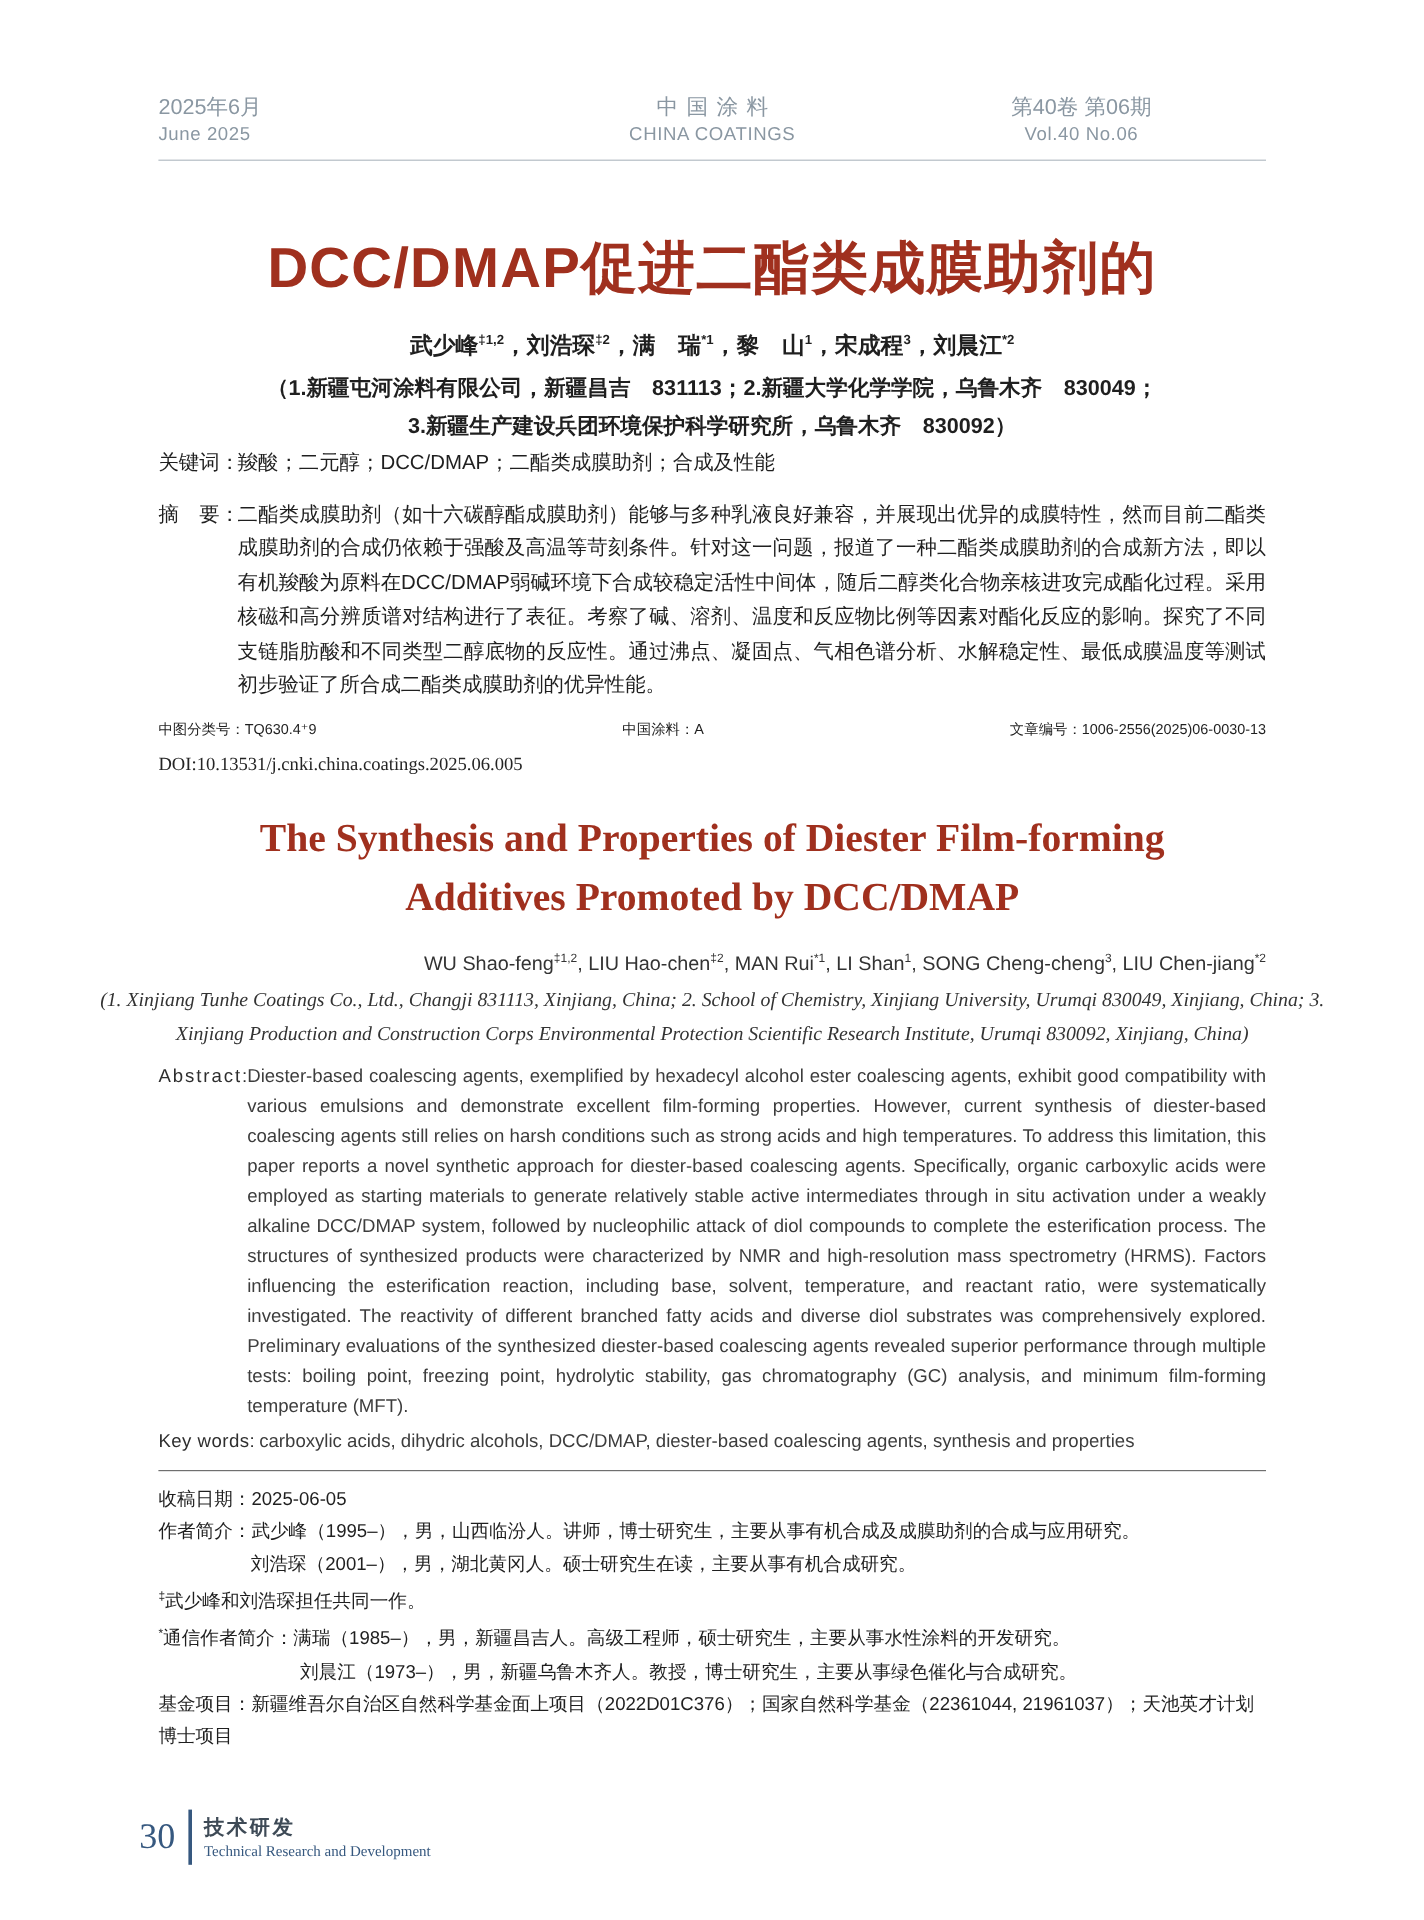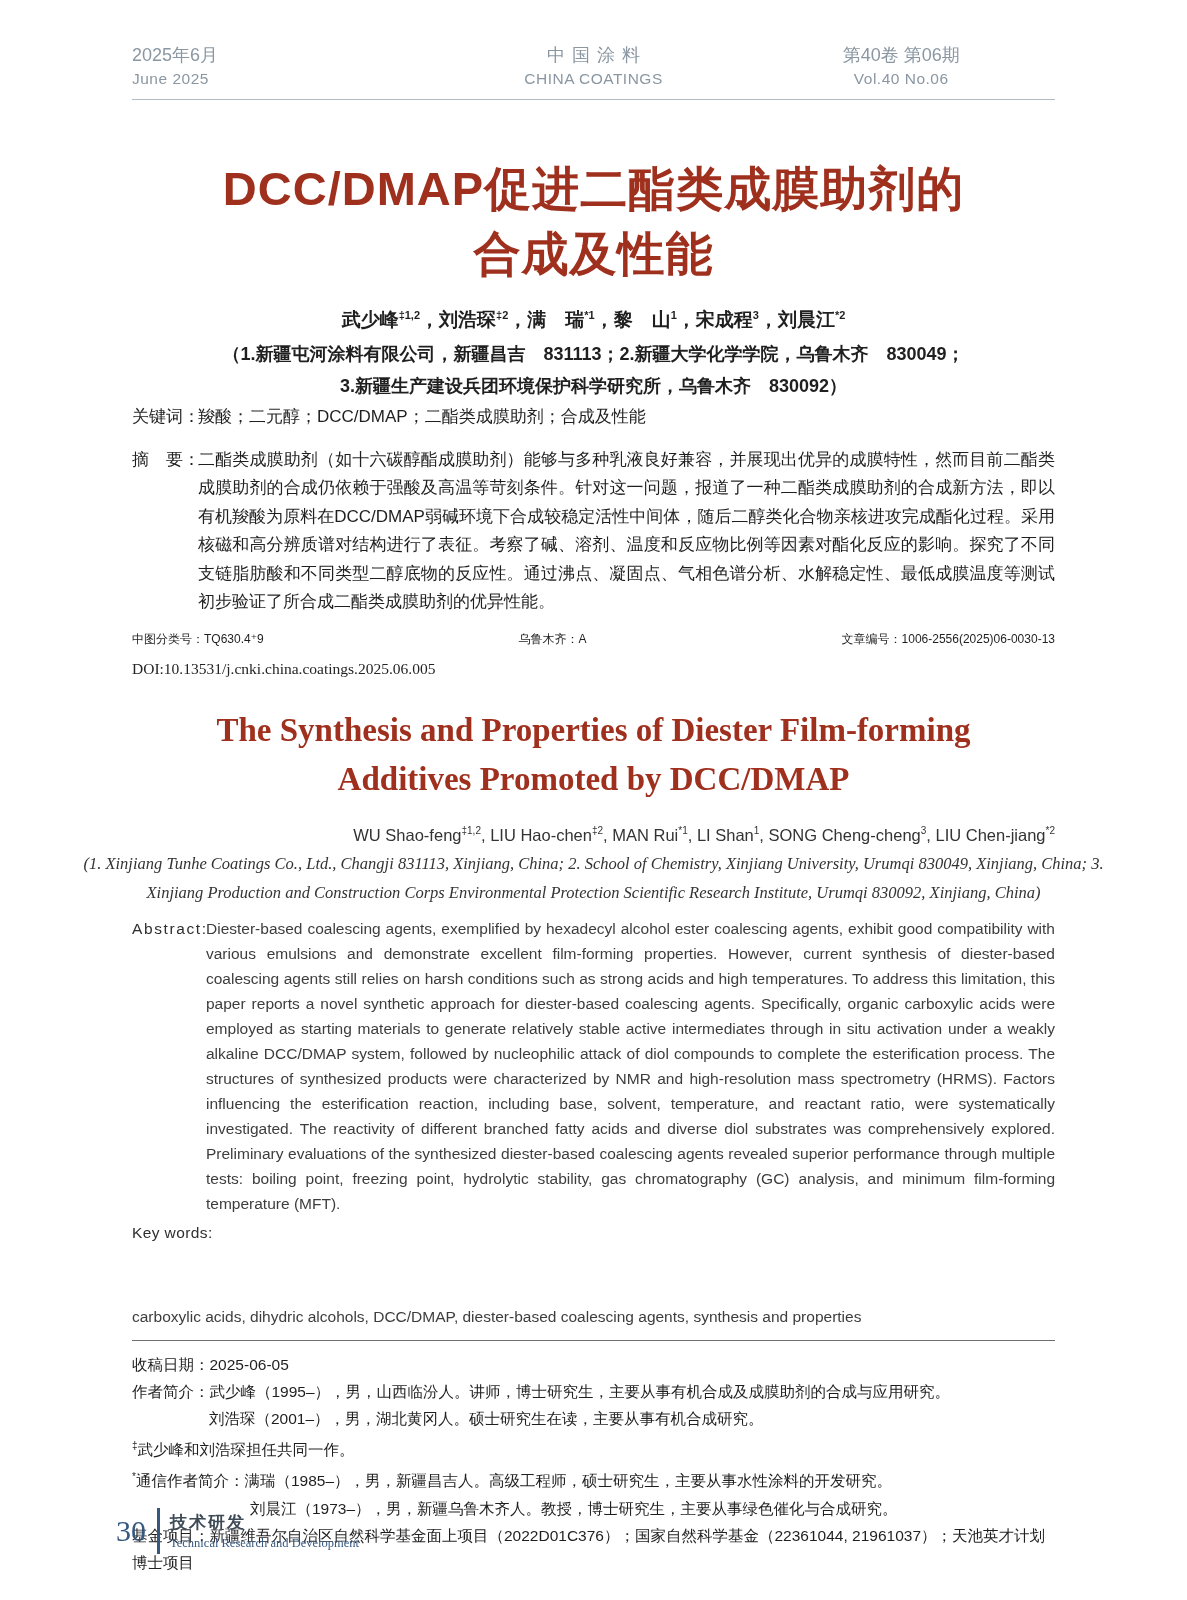--- a/index.html
+++ b/index.html
@@ -18,7 +18,7 @@
     font-family:"Liberation Sans","DejaVu Sans",sans-serif;color:var(--ink);
   }
   
-  .jheader{display:flex;padding-top:42px;padding-bottom:9px;border-bottom:1px solid #b3bcc4;color:var(--header-gray);}
+  .jheader{display:flex;padding-top:76px;padding-bottom:9px;border-bottom:1px solid #b3bcc4;color:var(--header-gray);}
   .h-col{flex:1;}
   .h-col.center{text-align:center;}
   .h-col.right{text-align:center;}

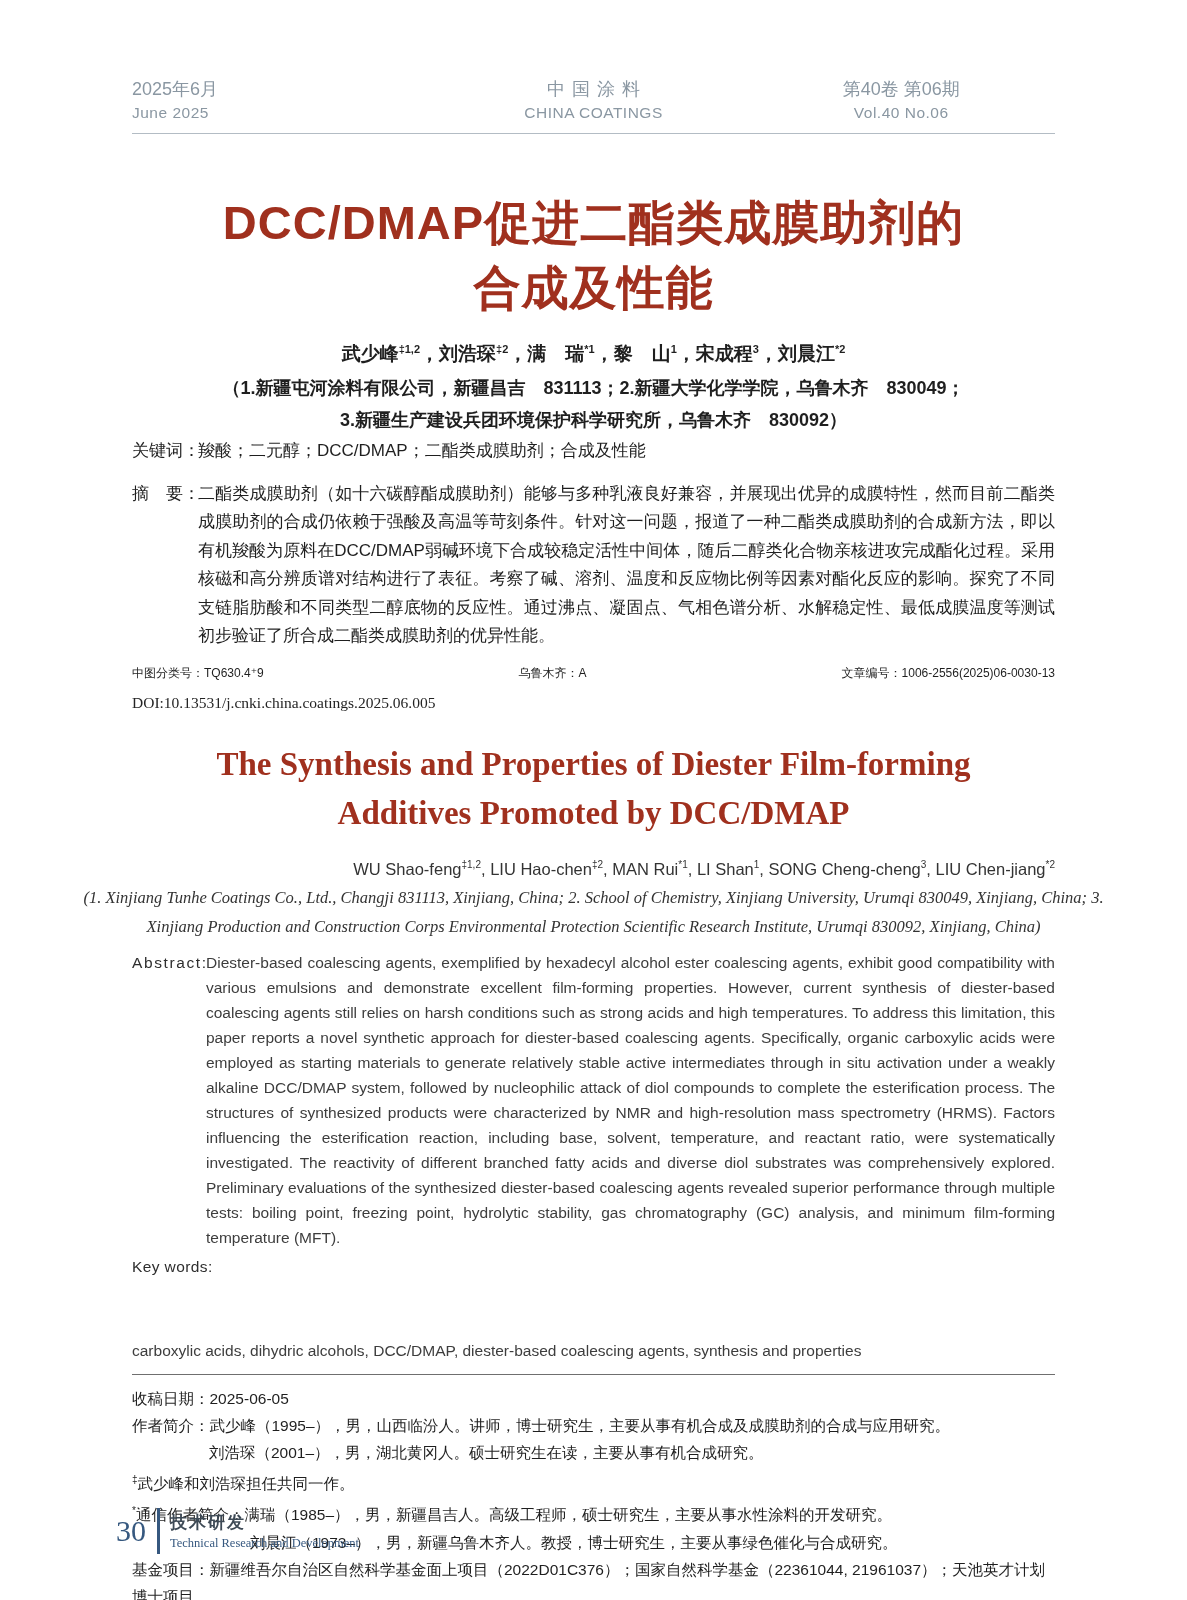--- a/index.html
+++ b/index.html
@@ -81,7 +81,6 @@
 
   <h1 class="title-zh">
     <span>DCC/DMAP促进二酯类成膜助剂的</span><br>
-    <span>合成及性能</span>
   </h1>
 
   <div class="authors-zh"><span>武少峰</span><sup>‡1,2</sup>，<span>刘浩琛</span><sup>‡2</sup>，<span>满　瑞</span><sup>*1</sup>，<span>黎　山</span><sup>1</sup>，<span>宋成程</span><sup>3</sup>，<span>刘晨江</span><sup>*2</sup></div>

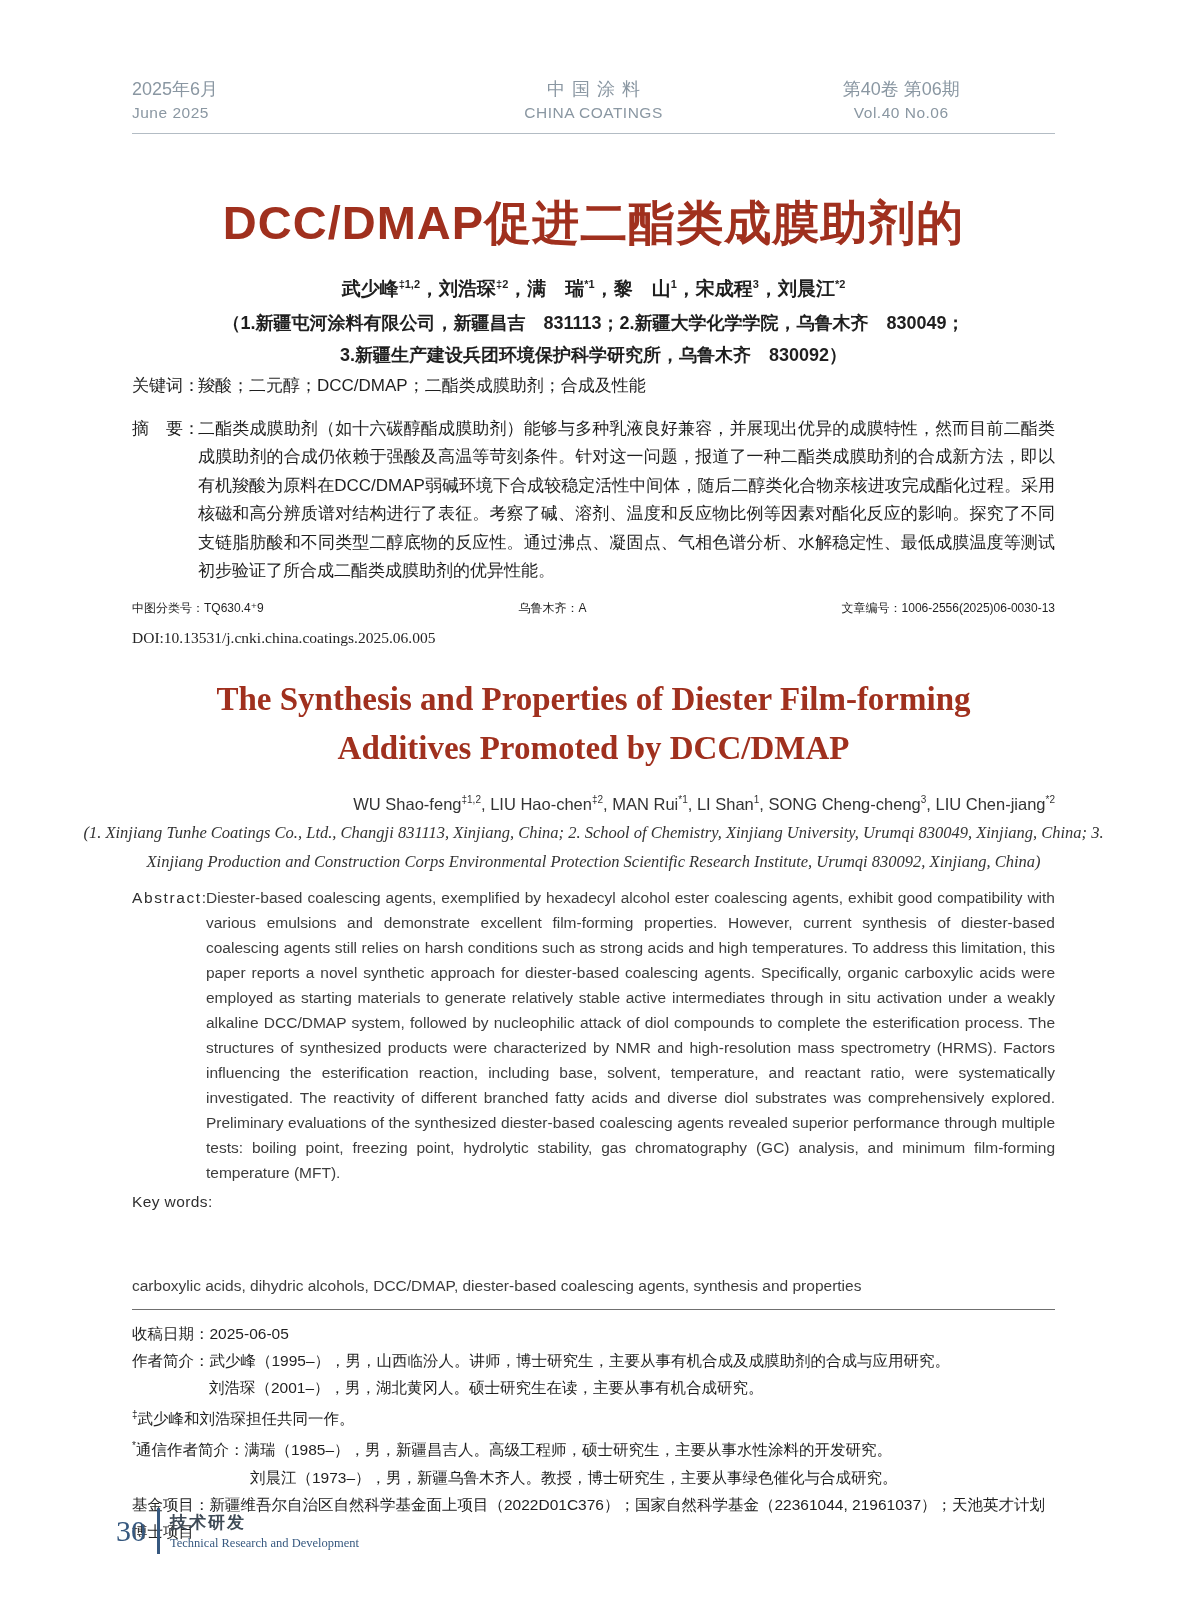--- a/index.html
+++ b/index.html
@@ -102,7 +102,7 @@
 
   <div class="meta-row">
     <span><span>中图分类号：</span><span>TQ630.4⁺9</span></span>
-    <span><span>乌鲁木齐：</span><span>A</span></span>
+    <span><span>中国涂料：</span><span>A</span></span>
     <span><span>文章编号：</span><span>1006-2556(2025)06-0030-13</span></span>
   </div>
 

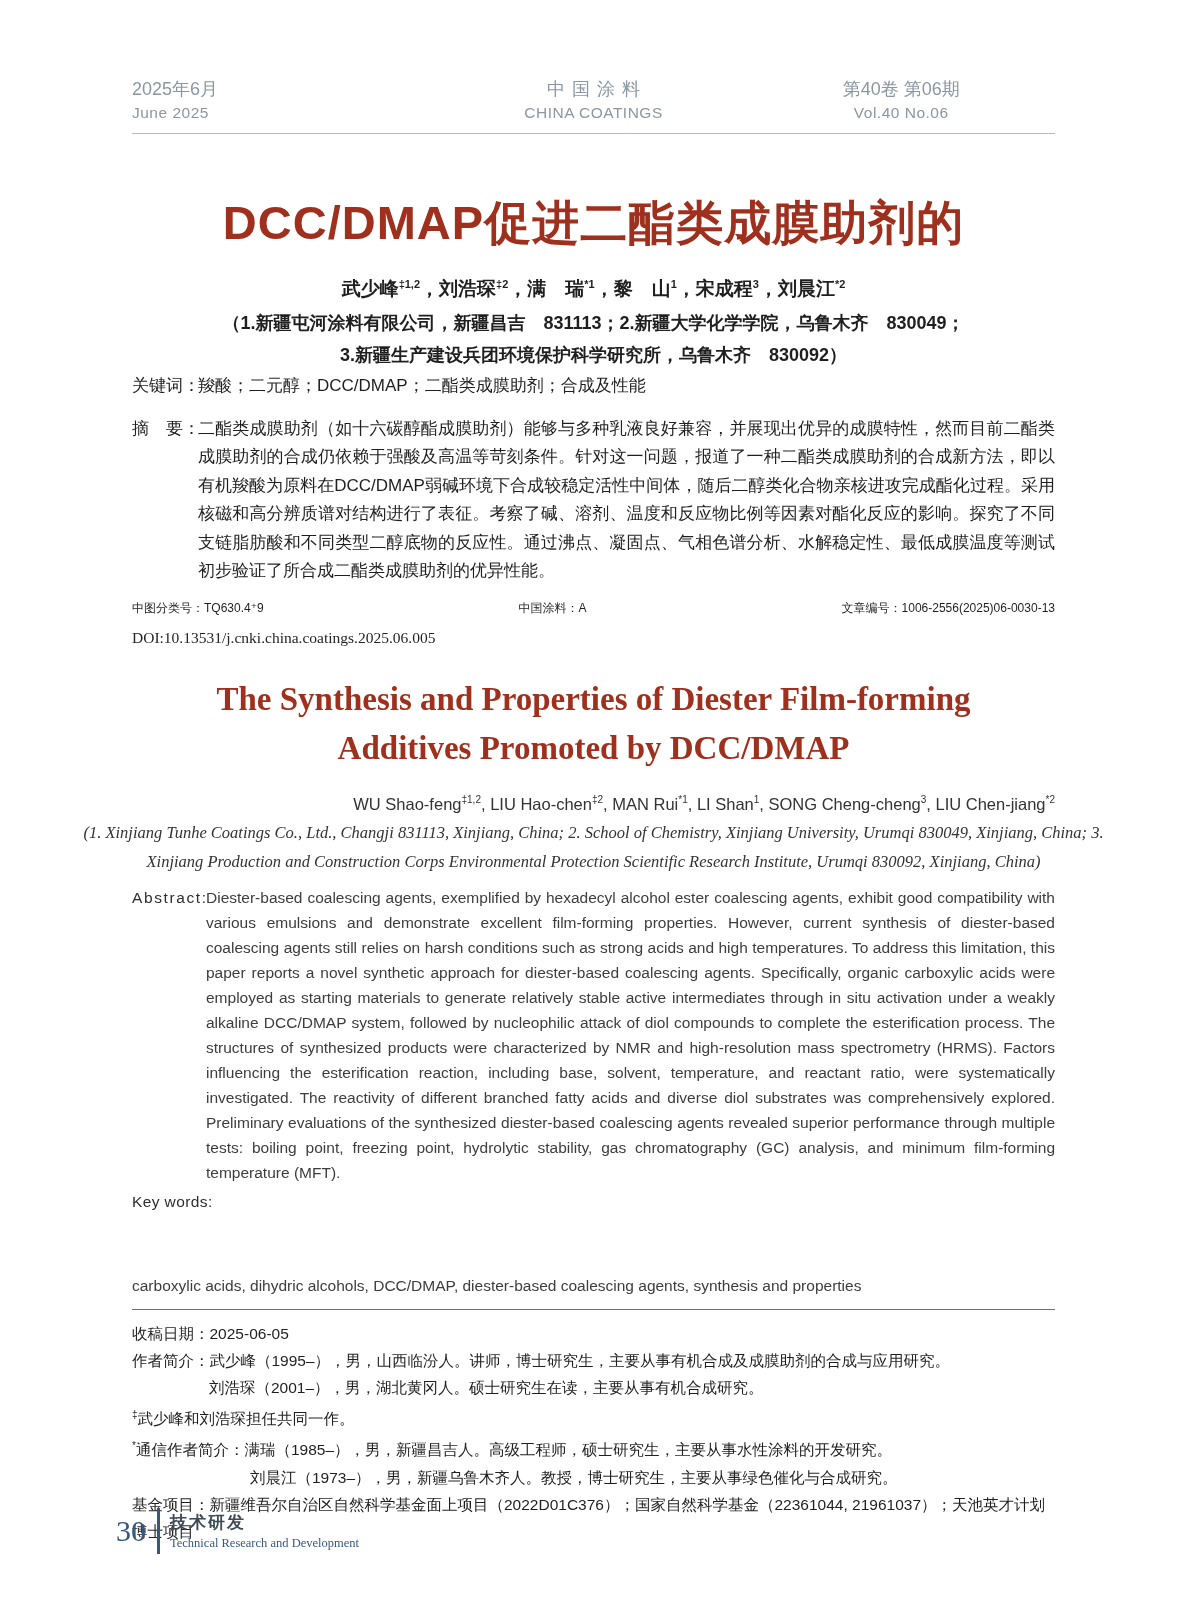--- a/index.html
+++ b/index.html
@@ -46,7 +46,7 @@
   .hang-en{display:flex;margin-top:9px;font-family:Liberation Sans, sans-serif;font-size:15.5px;line-height:25px;color:var(--ink-en);}
   .hang-en .hang-label-en{width:74px;flex:0 0 74px;white-space:nowrap;letter-spacing:1.6px;color:#2e2e2e;}
   .hang-en .hang-body-en{flex:1;text-align:justify;}
-  .hang-en.kw-en{margin-top:4px;flex-direction:column;}
+  .hang-en.kw-en{margin-top:4px;}
   .hang-en.kw-en .hang-label-en{width:84px;flex:0 0 84px;letter-spacing:0.4px;}
   
   .footnotes{margin-top:11px;border-top:1px solid #6f6f6f;padding-top:10px;font-size:15.5px;line-height:27px;}

